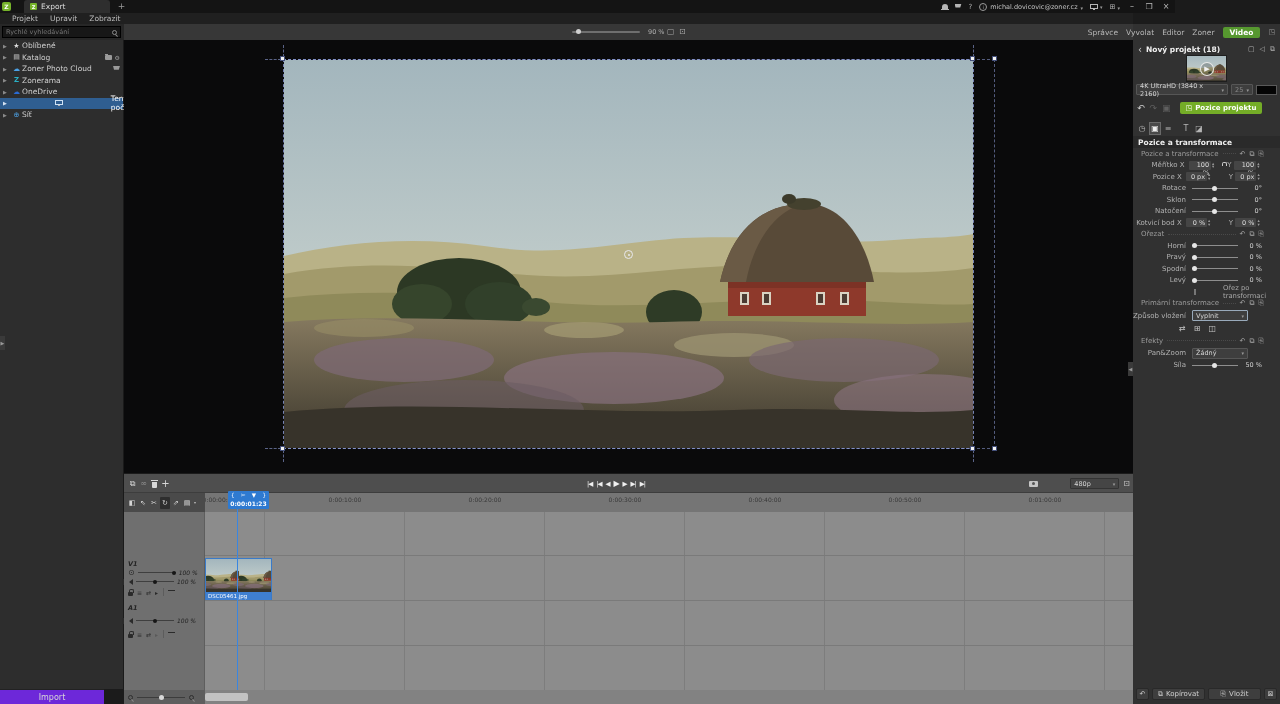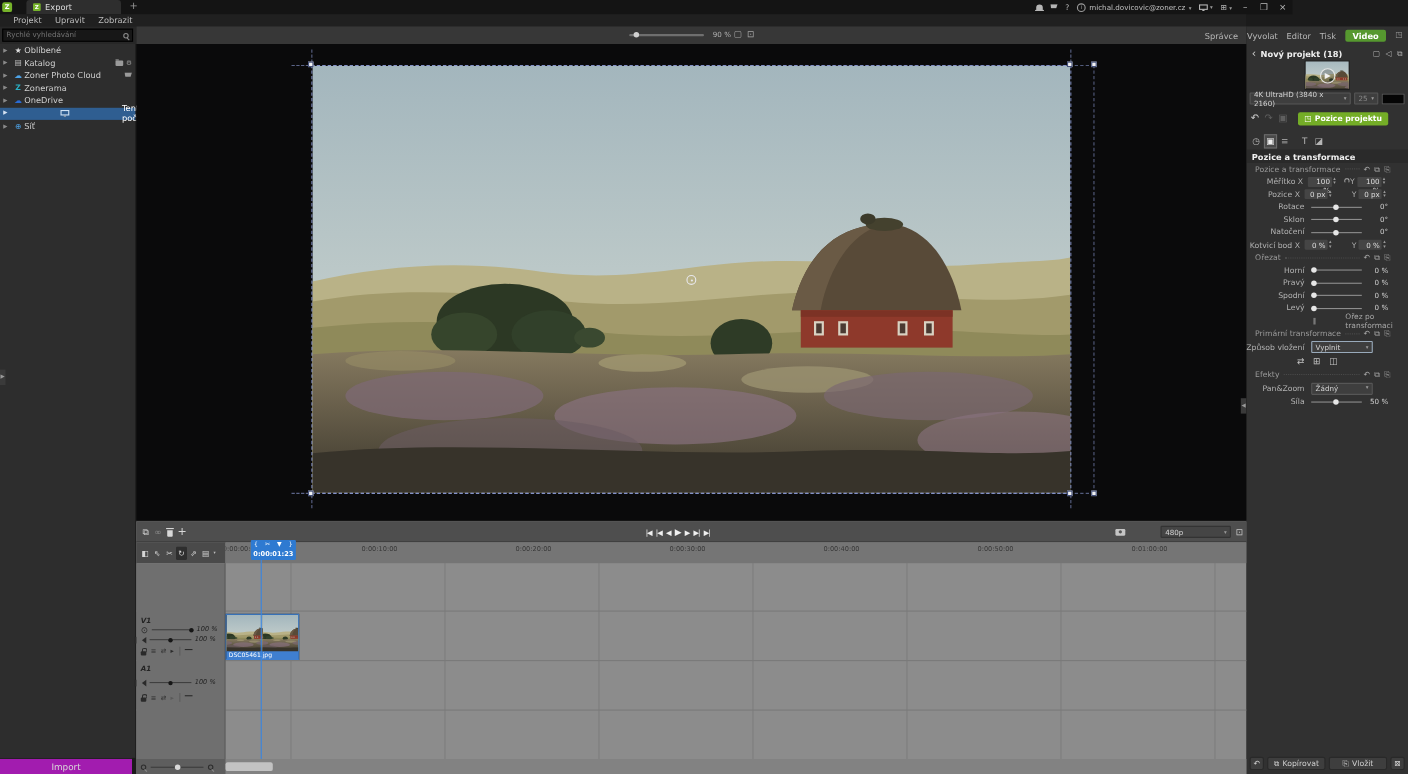--- a/index.html
+++ b/index.html
@@ -270,7 +270,7 @@
     <span>Správce</span>
     <span>Vyvolat</span>
     <span>Editor</span>
-    <span>Tisk</span>
+    <span>Zoner</span>
     <span class="mode-video">Video</span>
     <span style="font-size:7px;color:#9a9a9a">◳</span>
   </div>

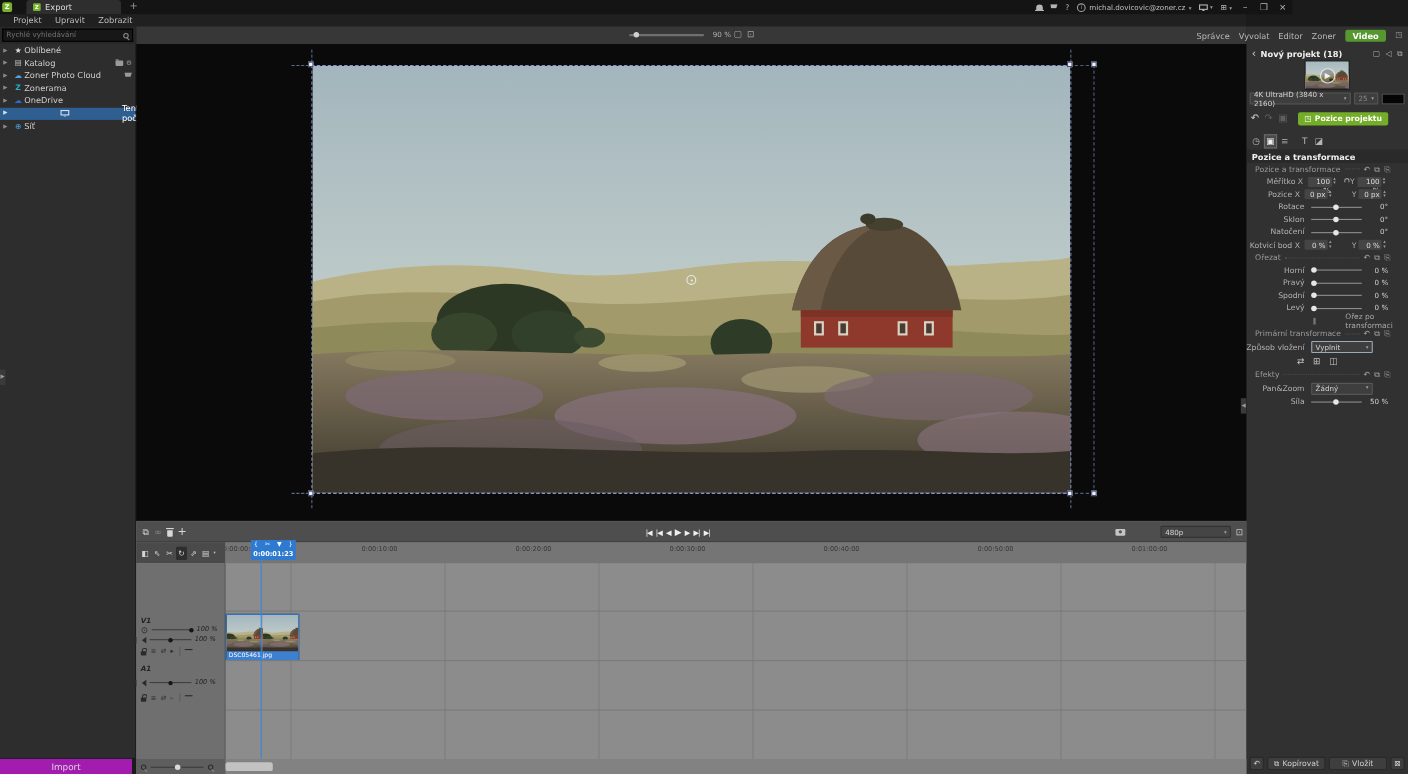--- a/index.html
+++ b/index.html
@@ -129,7 +129,7 @@
   #tl-toolbar .lico { position:absolute; top:0; height:19px; display:flex; align-items:center; justify-content:center; width:11px; color:#d8d8d8; font-size:8px; }
   #transport { position:absolute; left:463px; top:0; height:19px; display:flex; align-items:center; gap:4px; color:#f0f0f0; font-size:6.5px; letter-spacing:-1px; }
   #tl-right { position:absolute; right:3px; top:2px; height:15px; display:flex; align-items:center; gap:4px; }
-  #qualdd { width:64px; height:11px; background:#454545; border:1px solid #333;margin-left:28px; }
+  #qualdd { width:49px; height:11px; background:#454545; border:1px solid #333;margin-left:28px; }
   #tl-tools { position:absolute; left:0; top:19px; width:81px; height:19px; background:#4a4a4a; display:flex; align-items:center; padding-left:3px; gap:1px; }
   .tool { width:10px; height:12px; display:flex; align-items:center; justify-content:center; color:#d5d5d5; font-size:7px; }
   .tool.act { background:#2e2e2e; border-radius:1px; }

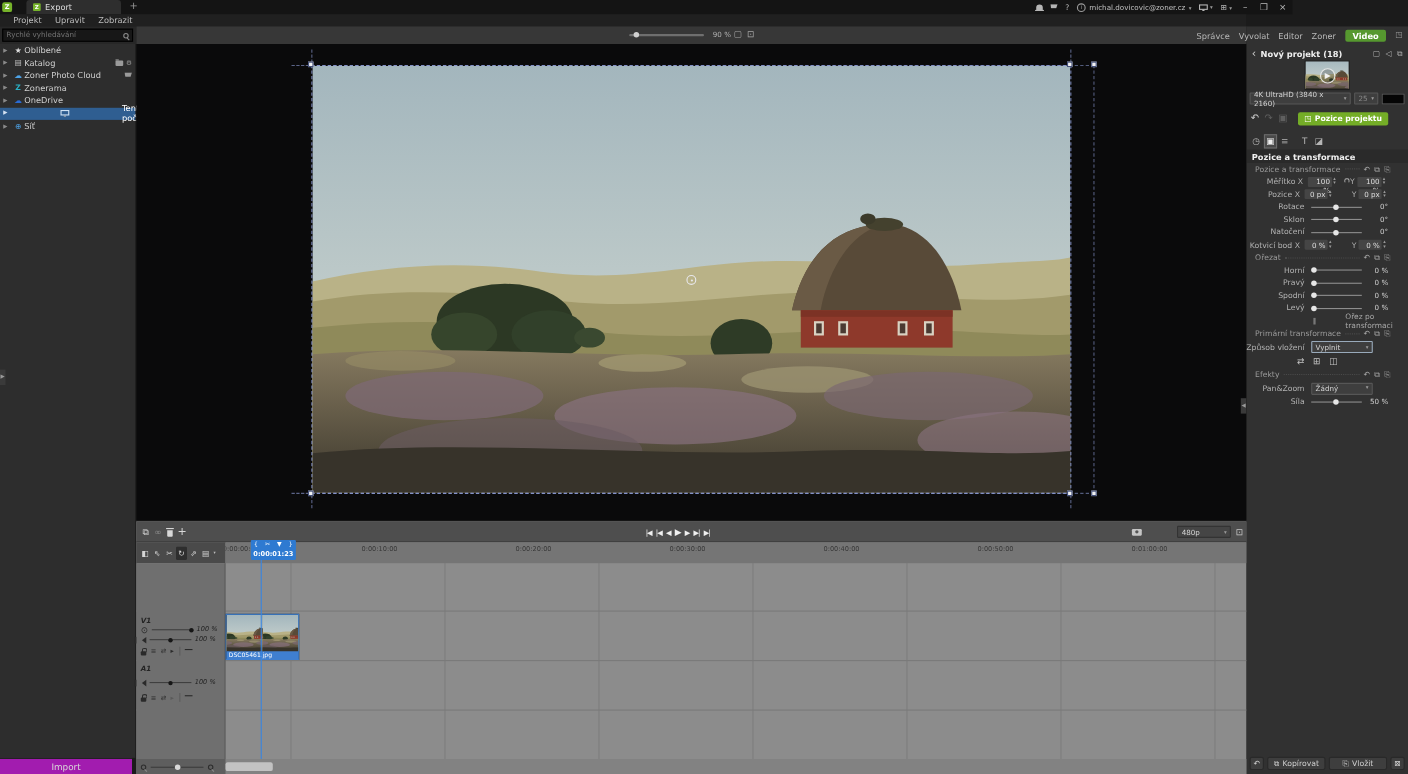--- a/index.html
+++ b/index.html
@@ -64,7 +64,7 @@
   .sitem .sic { width:11px; font-size:7px; display:flex; justify-content:center; }
   .sitem.sel { background:#2f5e91; color:#fff;gap:48px; }
   .strail { margin-left:auto; display:flex; gap:3px; align-items:center; font-size:6px; color:#9a9a9a; }
-  #importbtn { left:0; top:689px; width:120px; height:15px; background:#a21caf; border-top:1px solid #222; color:#d8d8d8; font-size:8px; display:flex; align-items:center; justify-content:center; }
+  #importbtn { left:0; top:689px; width:104px; height:15px; background:#6d28d9; border-top:1px solid #222; color:#d8d8d8; font-size:8px; display:flex; align-items:center; justify-content:center; }
 
   
   #canvas { left:124px; top:40px; width:1009px; height:433px; background:#0a0a0b; overflow:hidden; }

